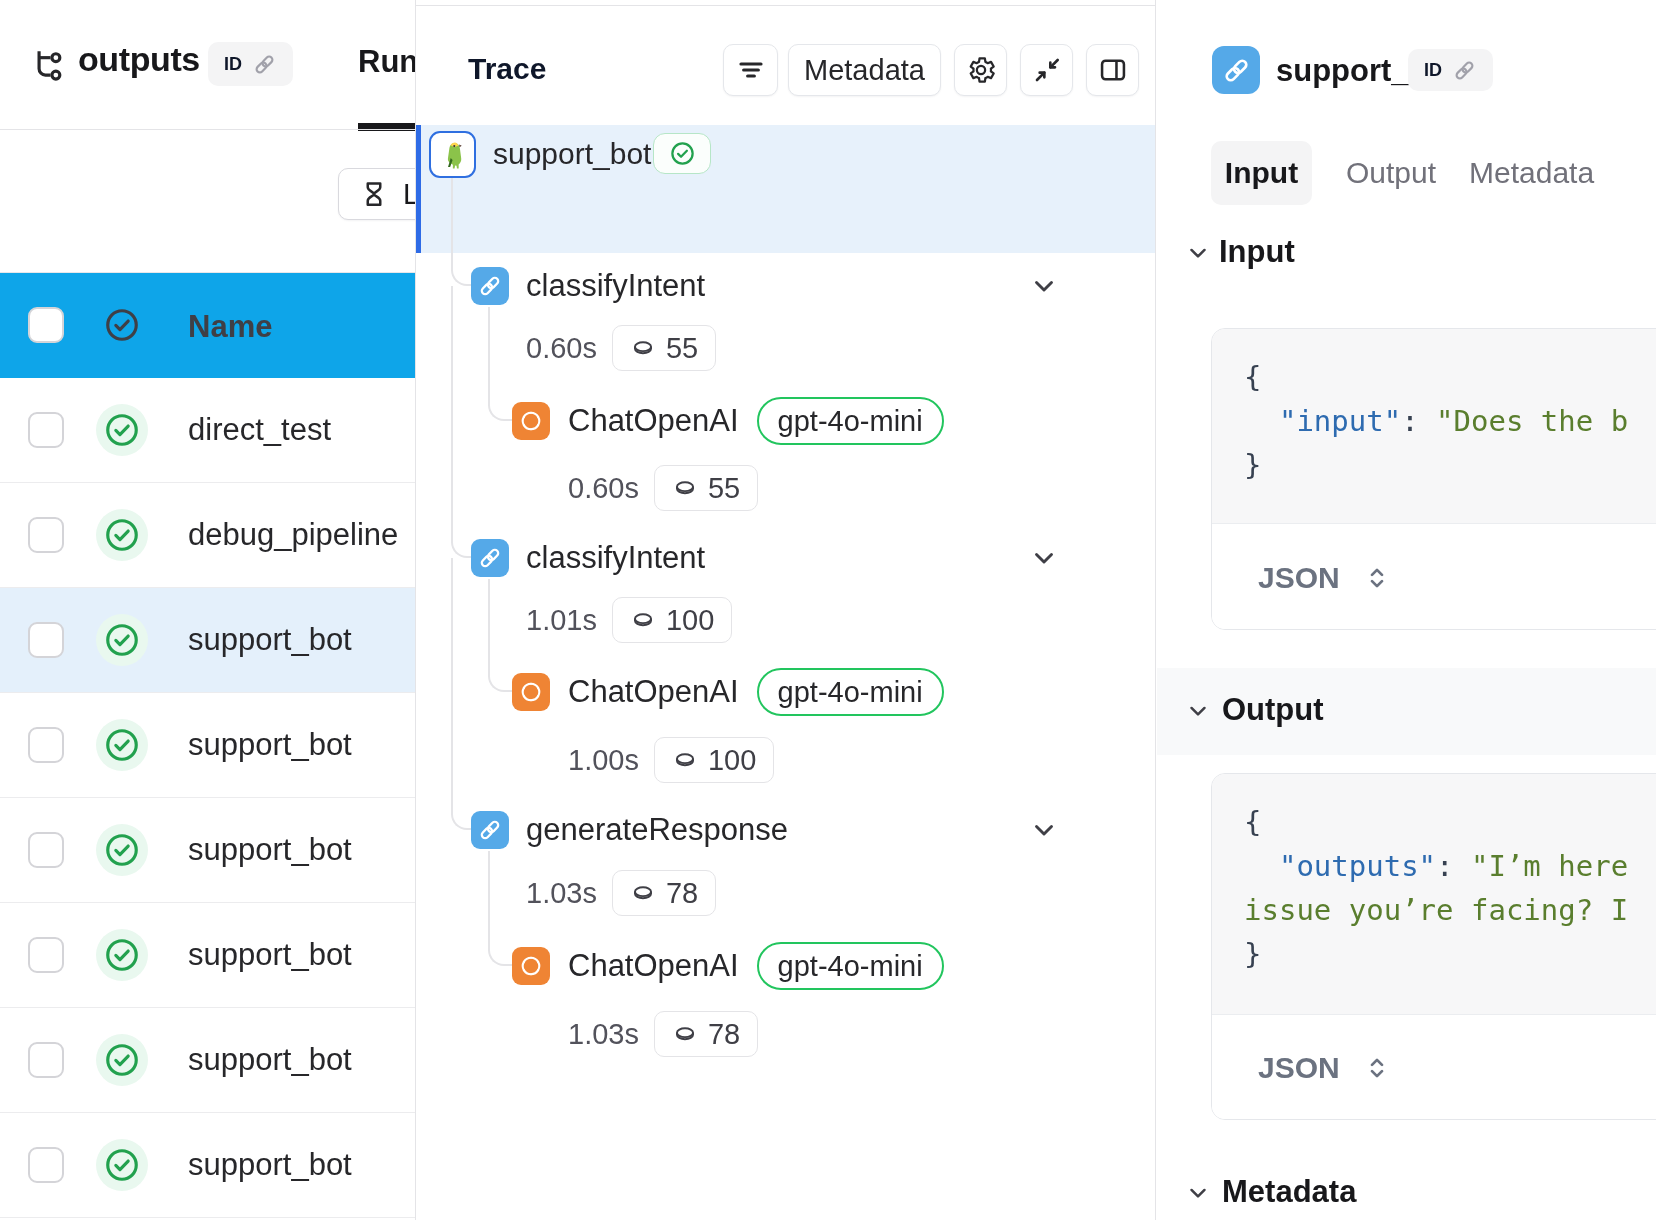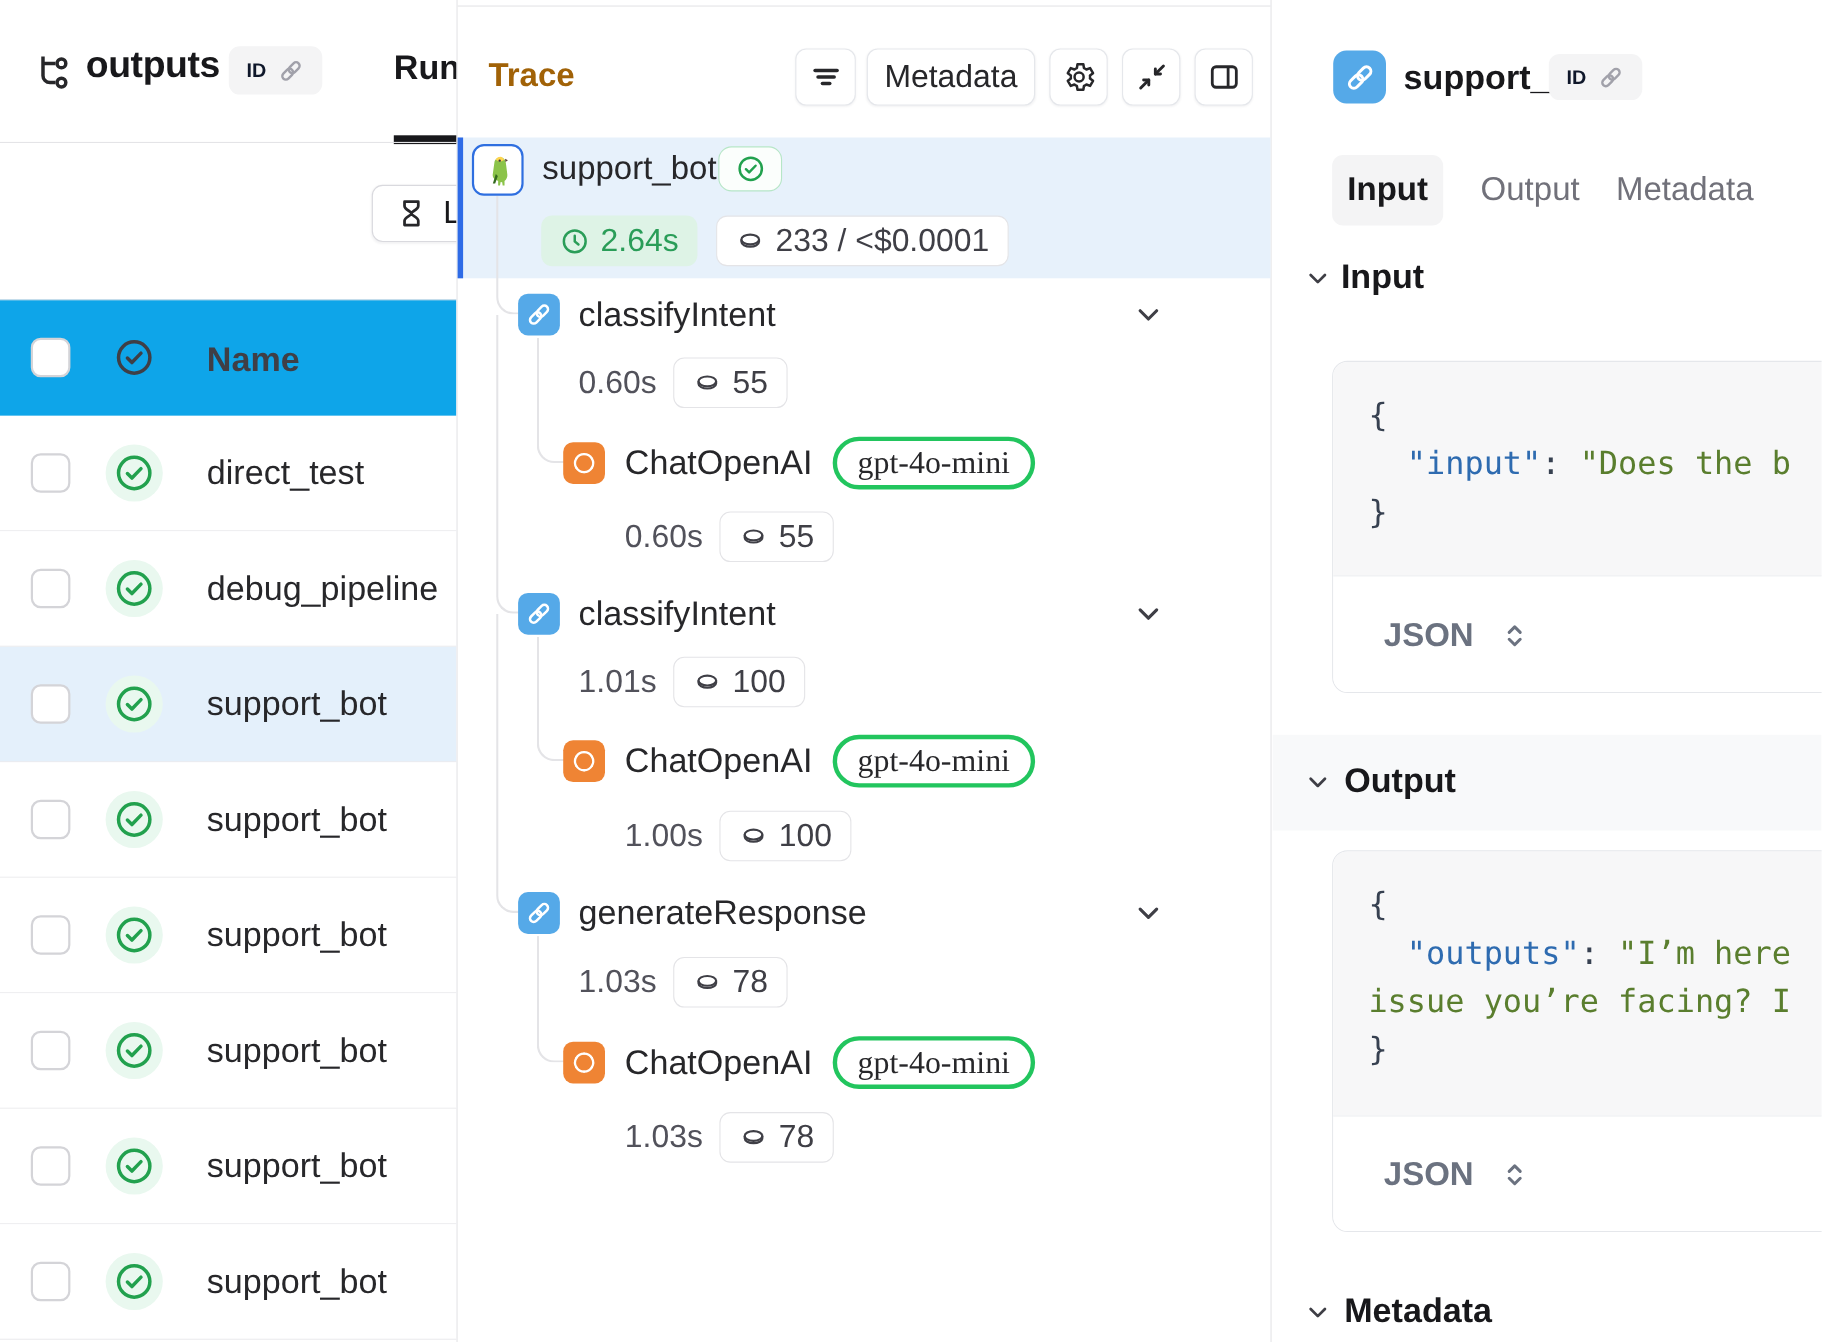--- a/index.html
+++ b/index.html
@@ -47,7 +47,7 @@
   
   #trace{position:absolute;left:415px;top:0;width:741px;height:1220px;background:#fff;border-left:1px solid #e4e4e7;border-right:1px solid #e4e4e7;box-sizing:border-box;}
   .trace-topline{left:0;top:5px;width:100%;height:1px;background:#e4e4e7;}
-  .trace-title{left:28px;top:52px;font-size:30px;font-weight:600;color:#a16207;}
+  .trace-title{left:52px;top:52px;font-size:30px;font-weight:600;color:#0f172a;}
   .tbtn{position:absolute;top:44px;height:52px;border:1px solid #e5e7eb;border-radius:10px;background:#fff;display:flex;align-items:center;justify-content:center;box-shadow:0 1px 2px rgba(16,24,40,.05);box-sizing:border-box;color:#27272a;}
   .tbtn .ic{width:32px;height:32px;color:#27272a;}
   #btn-filter{left:307px;width:55px;}

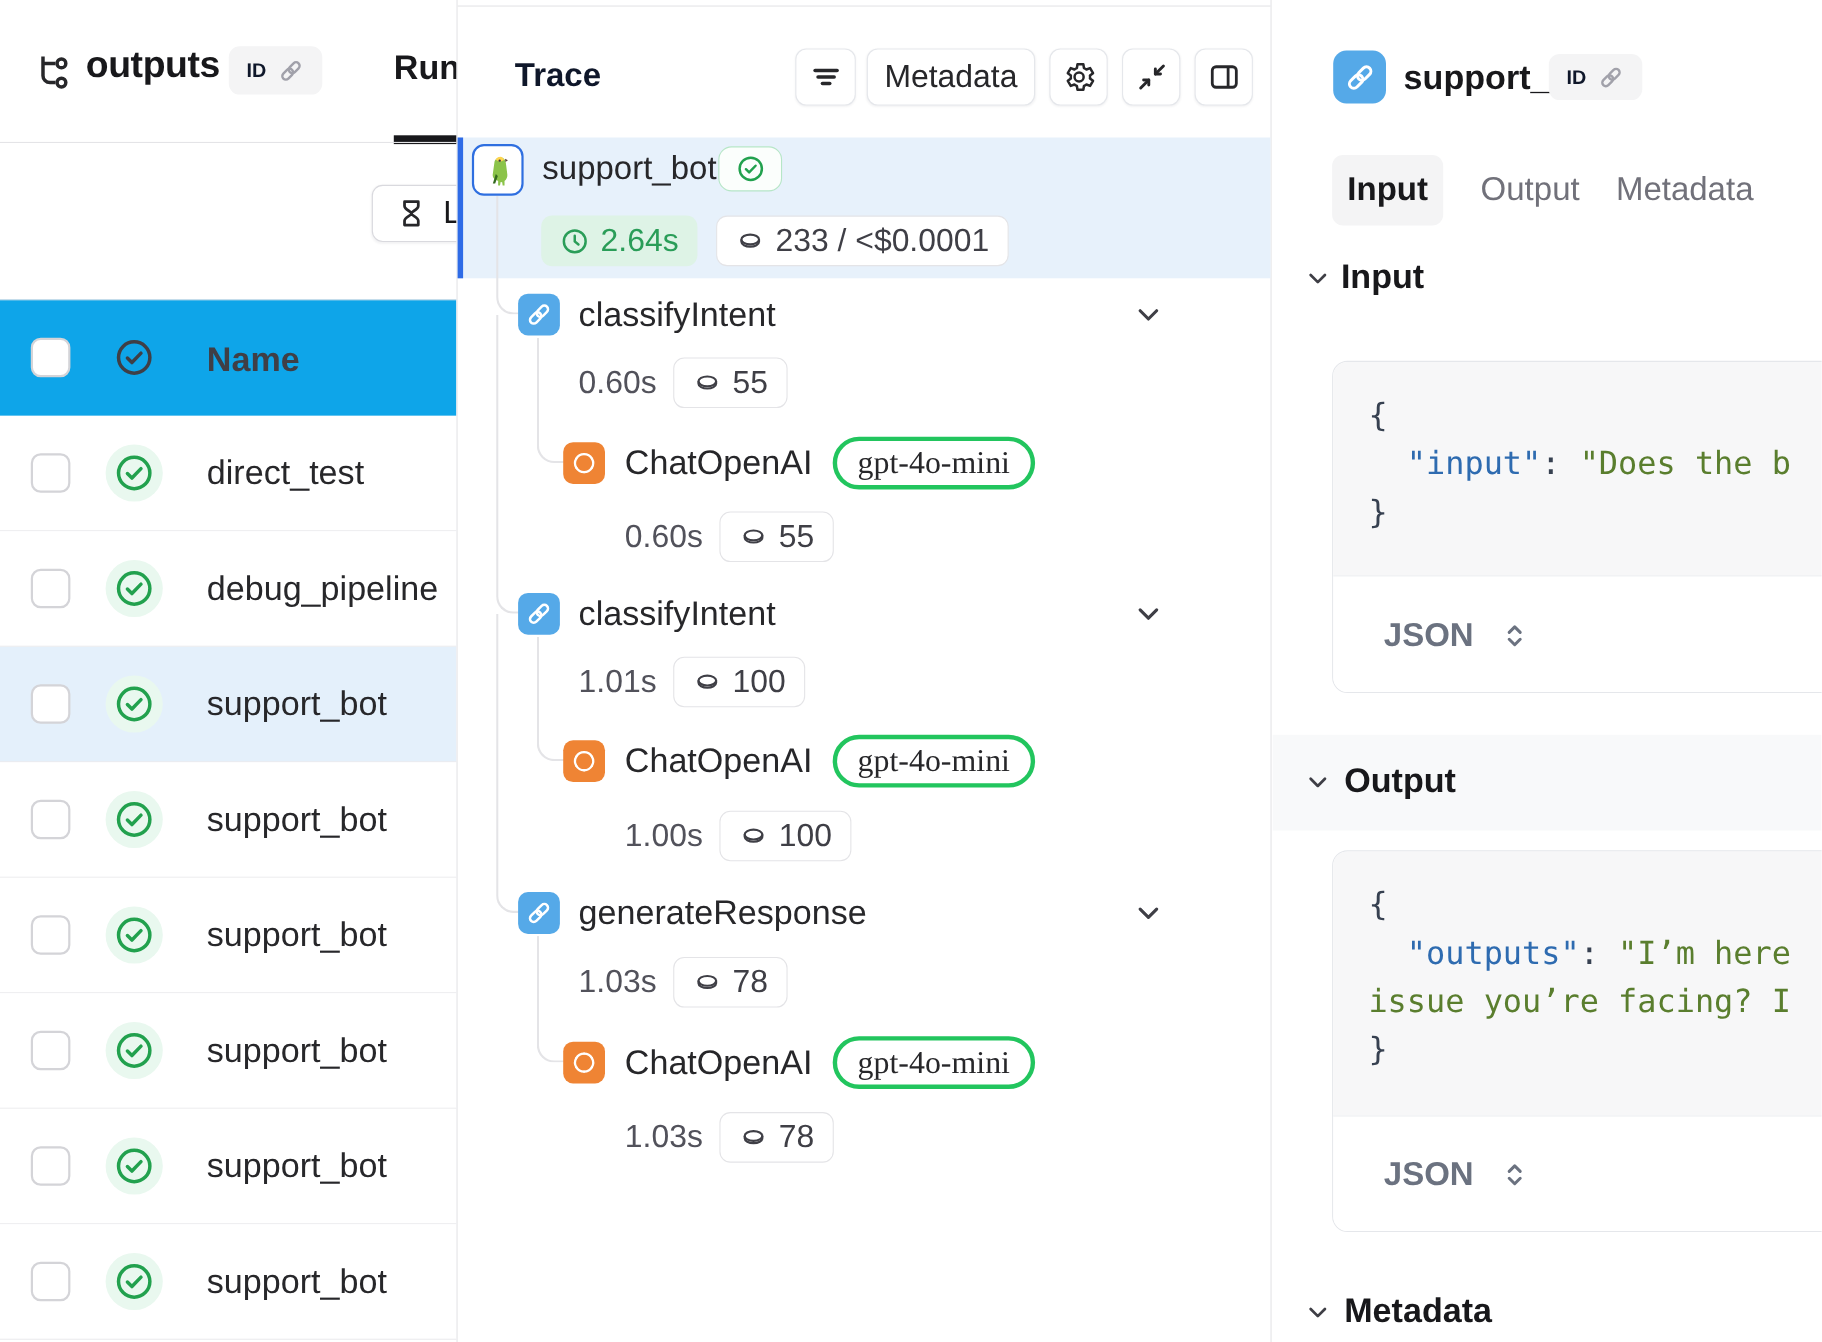--- a/index.html
+++ b/index.html
@@ -307,26 +307,6 @@
         </svg>
       </span>
   </div>
-  <div class="abs rootpills">
-    <span class="gpill">
-      <span class="ic">
-          <svg viewBox="0 0 24 24" fill="none" stroke="currentColor" stroke-width="2" stroke-linecap="round">
-            <circle cx="12" cy="12" r="8.8"></circle>
-            <path d="M12 7.4V12l3 2.4"></path>
-          </svg>
-        </span>
-      <span>2.64s</span>
-    </span>
-    <span class="pill">
-      <span class="ic">
-          <svg viewBox="0 0 24 24" fill="none" stroke="currentColor" stroke-width="1.8">
-            <ellipse cx="12" cy="10.8" rx="7.4" ry="4.1"></ellipse>
-            <path d="M4.6 10.8v1.9c0 2.3 3.3 4.1 7.4 4.1s7.4-1.8 7.4-4.1v-1.9"></path>
-          </svg>
-        </span>
-      <span>233 / &lt;$0.0001</span>
-    </span>
-  </div>
 
   <div id="tree">
       <div class="elbow" style="left:35px;top:178px;width:21px;height:108px"></div>

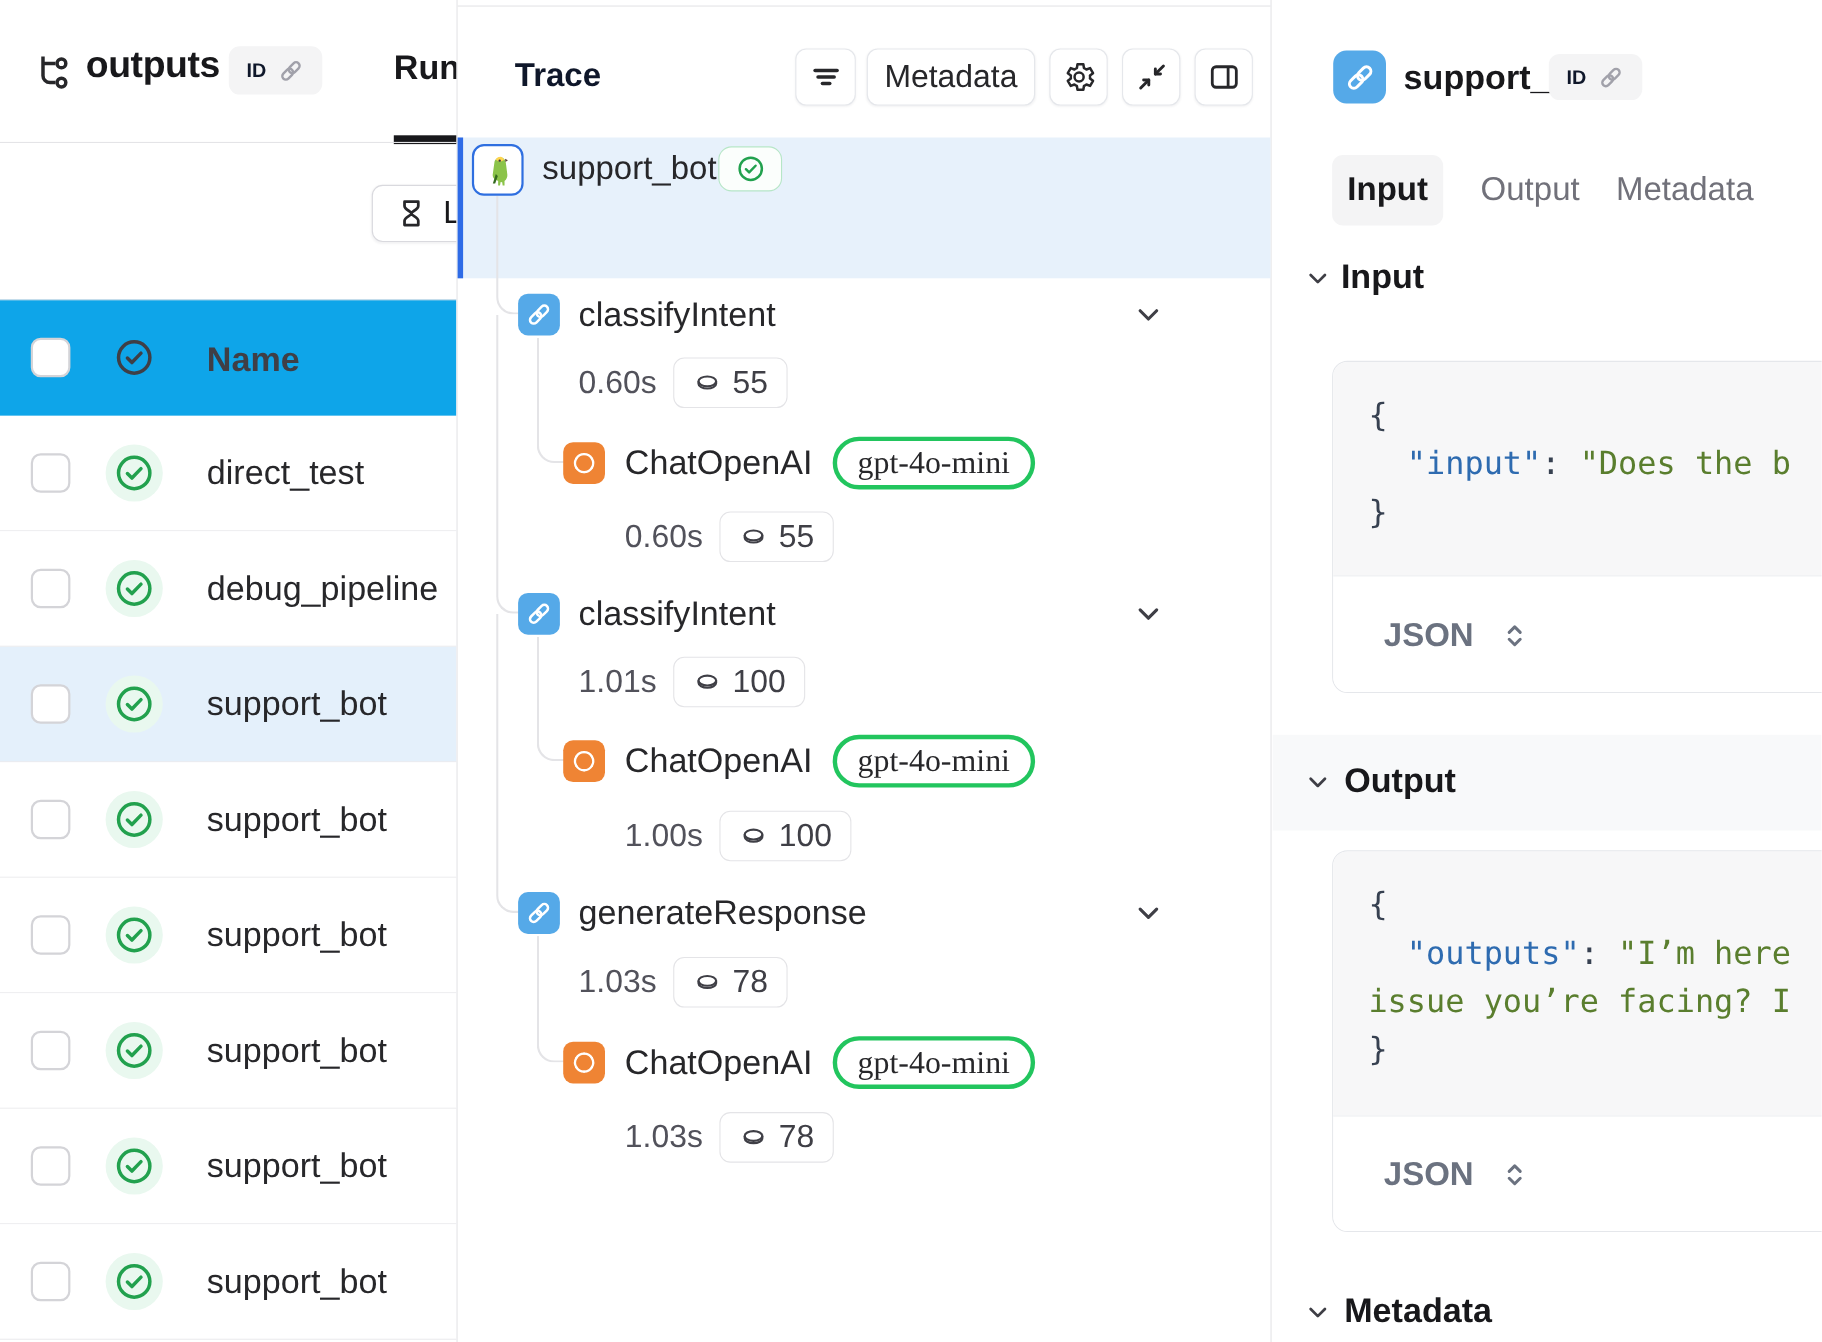--- a/index.html
+++ b/index.html
@@ -80,7 +80,7 @@
   .dur{font-size:29px;color:#52525b;}
   .llmrow{position:absolute;display:flex;align-items:center;gap:18px;height:48px;}
   .nlabel2{font-size:31px;font-weight:500;color:#27272a;white-space:nowrap;}
-  .mpill{display:flex;align-items:center;height:48px;padding:0 19px;border:4px solid #22c55e;border-radius:24px;font-size:29px;color:#27272a;background:#fff;box-sizing:border-box;white-space:nowrap;font-family:Liberation Serif, serif;}
+  .mpill{display:flex;align-items:center;height:48px;padding:0 19px;border:2px solid #22c55e;border-radius:24px;font-size:29px;color:#27272a;background:#fff;box-sizing:border-box;white-space:nowrap;}
 
   
   #detail{position:absolute;left:1157px;top:0;width:499px;height:1220px;background:#fff;}

